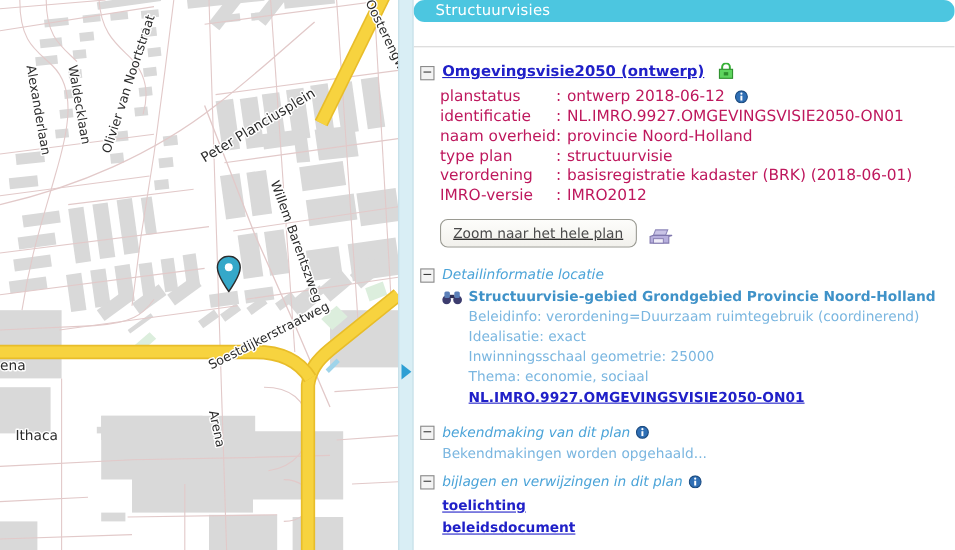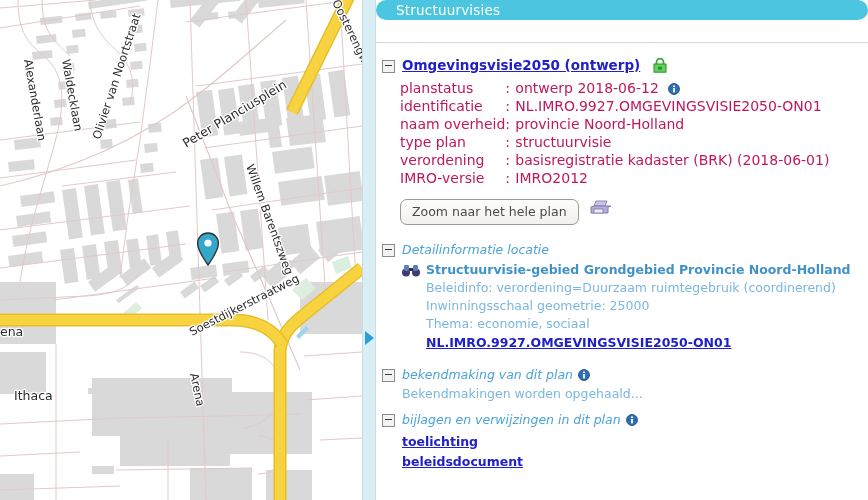--- a/index.html
+++ b/index.html
@@ -93,7 +93,7 @@
   table.props td.k{width:104px;}
   table.props td.sep{width:10px;}
 
-  .btnrow{margin:10px 12px 0 24px;display:flex;align-items:flex-start;}
+  .btnrow{margin:10px 12px 0 24px;display:flex;align-items:flex-end;text-decoration:underline;}
   .zbtn{
     font-family:"DejaVu Sans","Liberation Sans",sans-serif;
     font-size:12.5px;color:#4a4a4a;

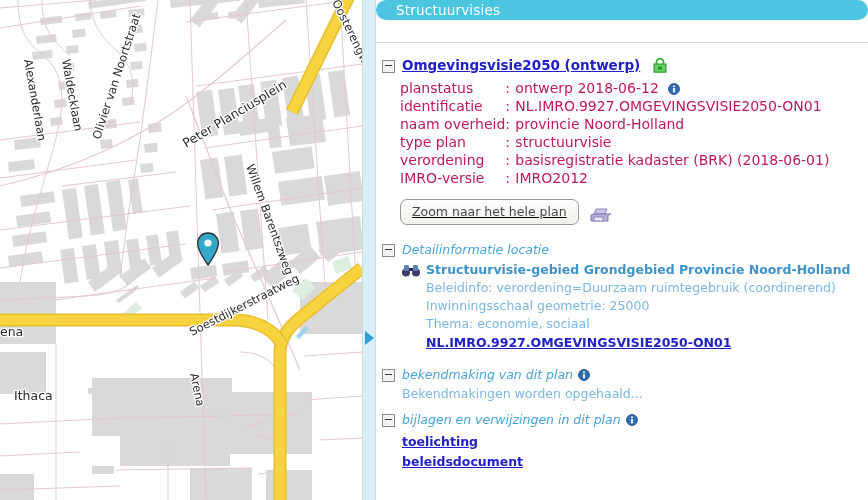--- a/index.html
+++ b/index.html
@@ -417,6 +417,7 @@
             <span class="dtitle">Structuurvisie-gebied Grondgebied Provincie Noord-Holland</span>
           </div>
           <div class="dline">Beleidinfo: verordening=Duurzaam ruimtegebruik (coordinerend)</div>
+          <div class="dline">Idealisatie: exact</div>
           <div class="dline">Inwinningsschaal geometrie: 25000</div>
           <div class="dline">Thema: economie, sociaal</div>
           <div class="dlink">

